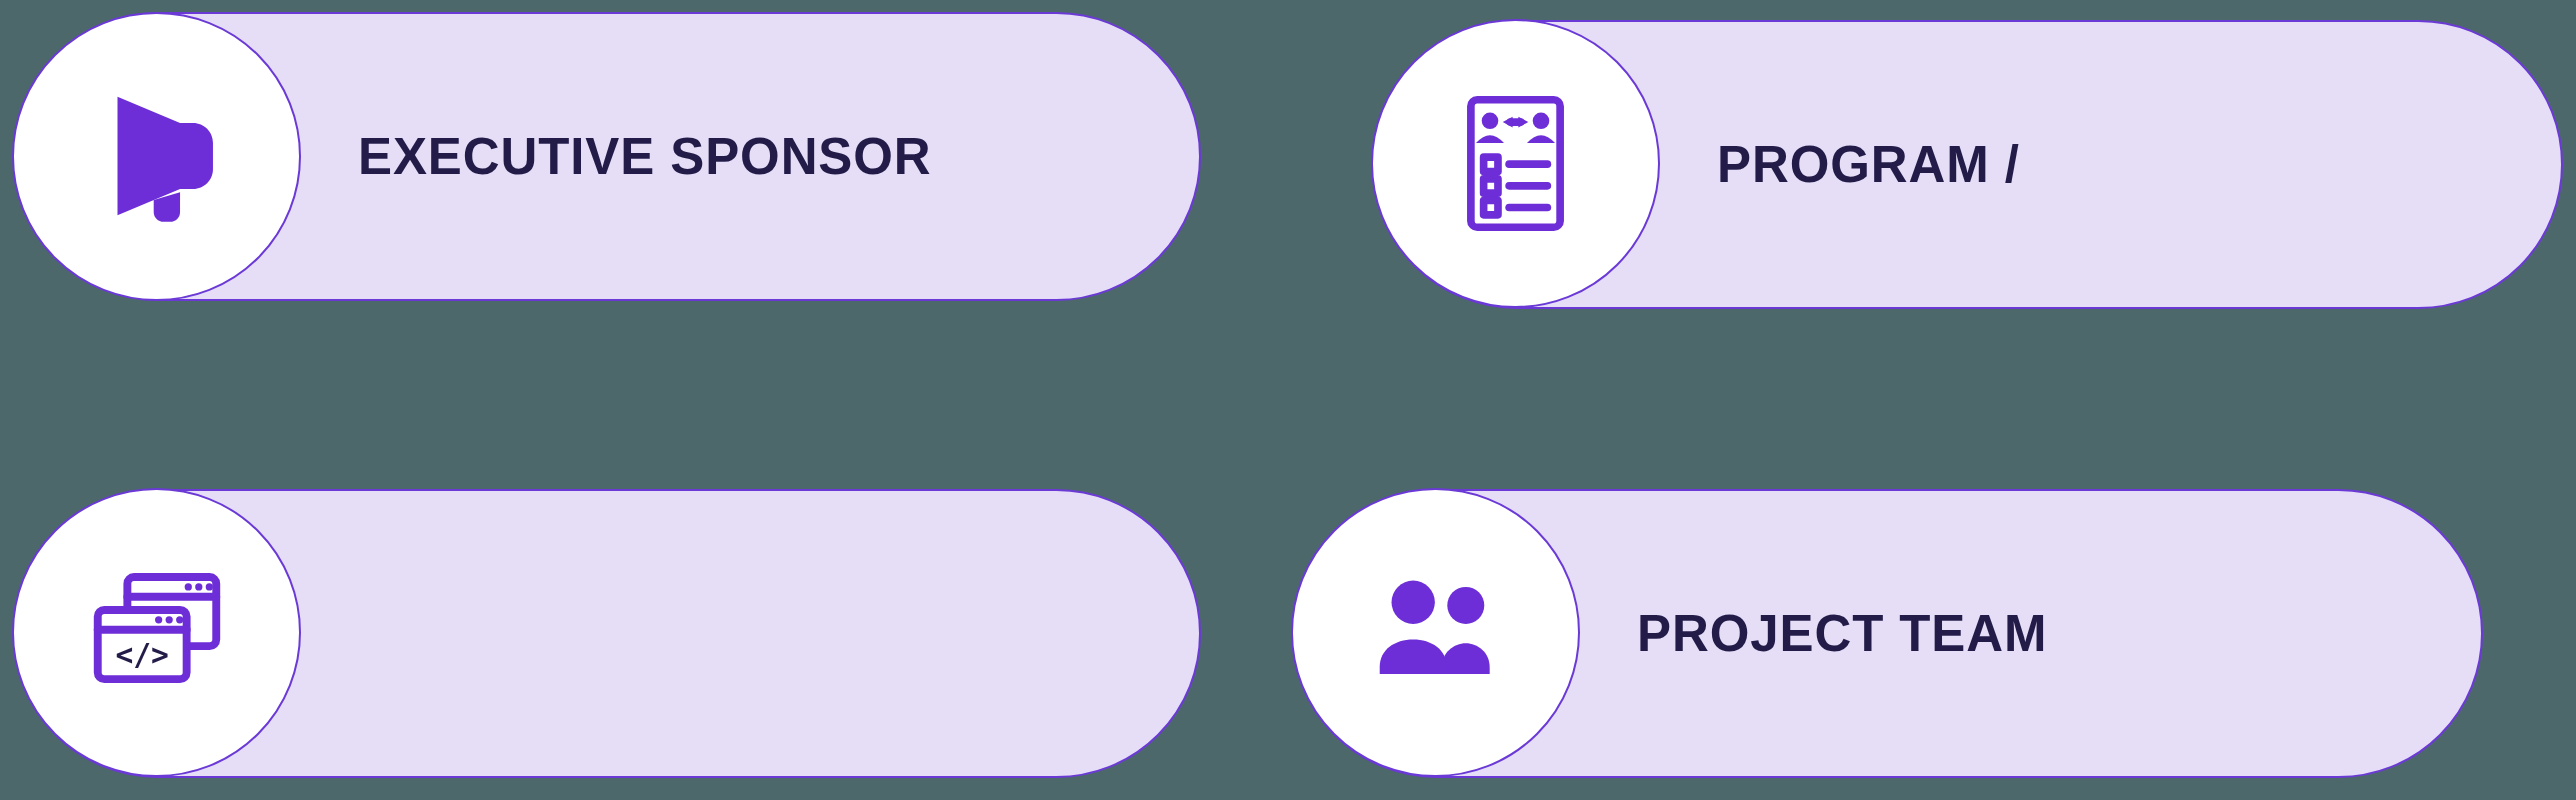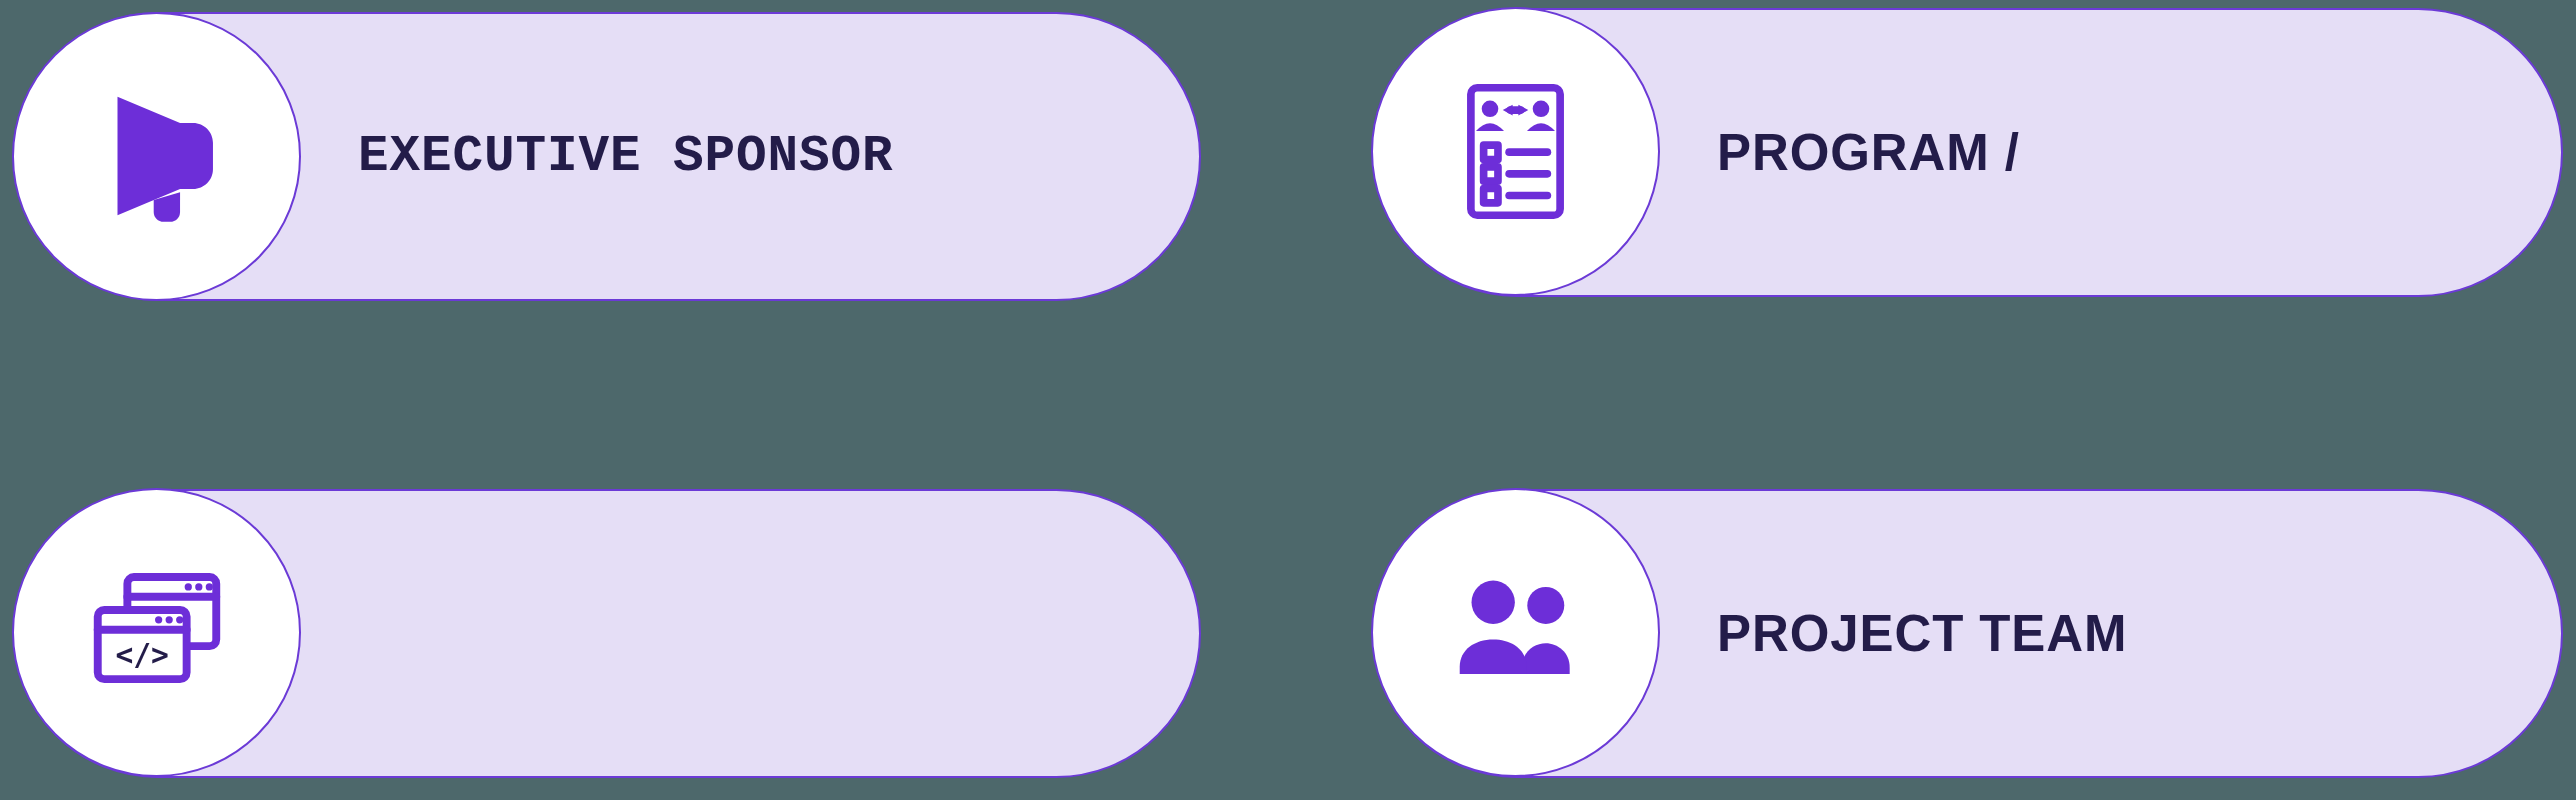--- a/index.html
+++ b/index.html
@@ -28,7 +28,7 @@
     display:flex;
     align-items:center;
   }
-  .card-1{left:13px;top:12.3px;width:1188px;font-family:Liberation Mono, monospace;}
+  .card-1{left:13px;top:12.3px;width:1188px;}
   .card-2{left:1372px;top:8px;width:1191px;}
   .card-3{left:13px;top:489px;width:1188px;}
   .card-4{left:1372px;top:489px;width:1191px;align-items:center;}

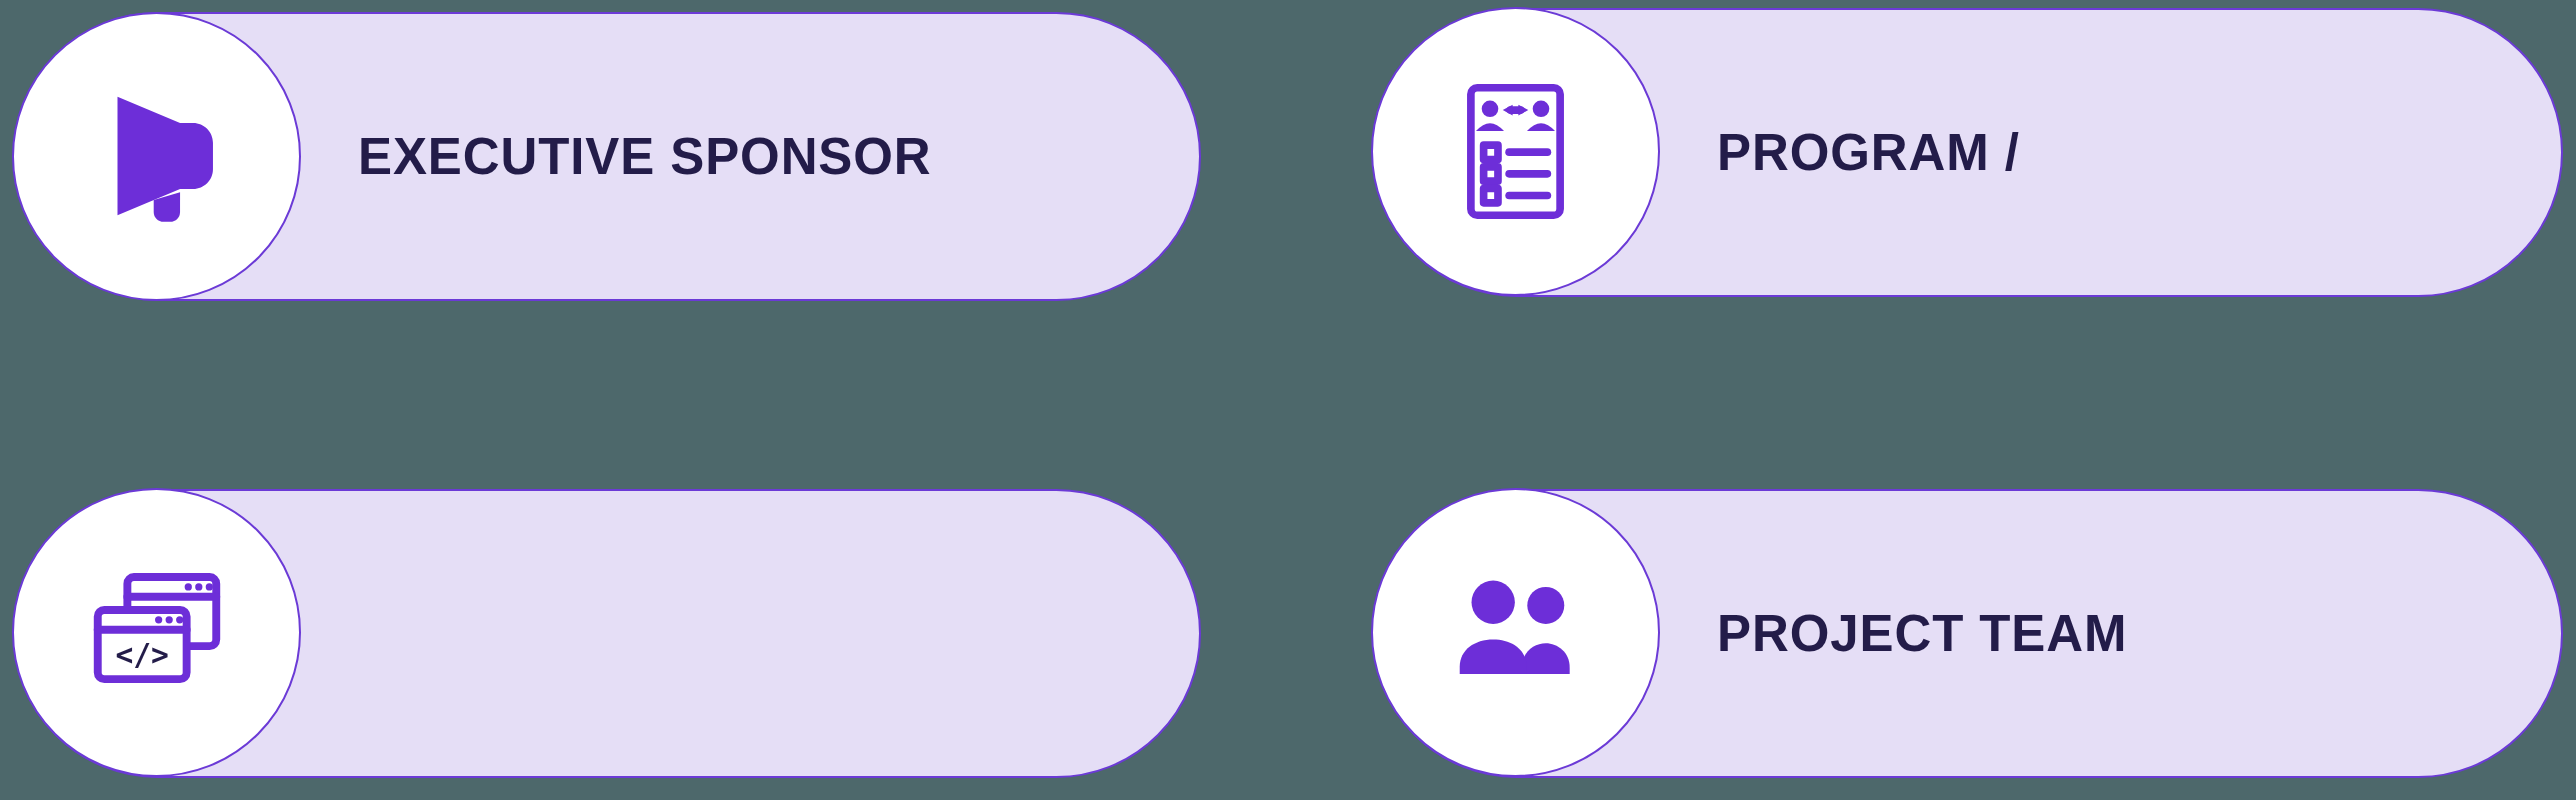--- a/index.html
+++ b/index.html
@@ -29,7 +29,7 @@
     align-items:center;
   }
   .card-1{left:13px;top:12.3px;width:1188px;}
-  .card-2{left:1372px;top:8px;width:1191px;}
+  .card-2{left:1372px;top:20px;width:1191px;}
   .card-3{left:13px;top:489px;width:1188px;}
   .card-4{left:1372px;top:489px;width:1191px;align-items:center;}
   .icon-circle{

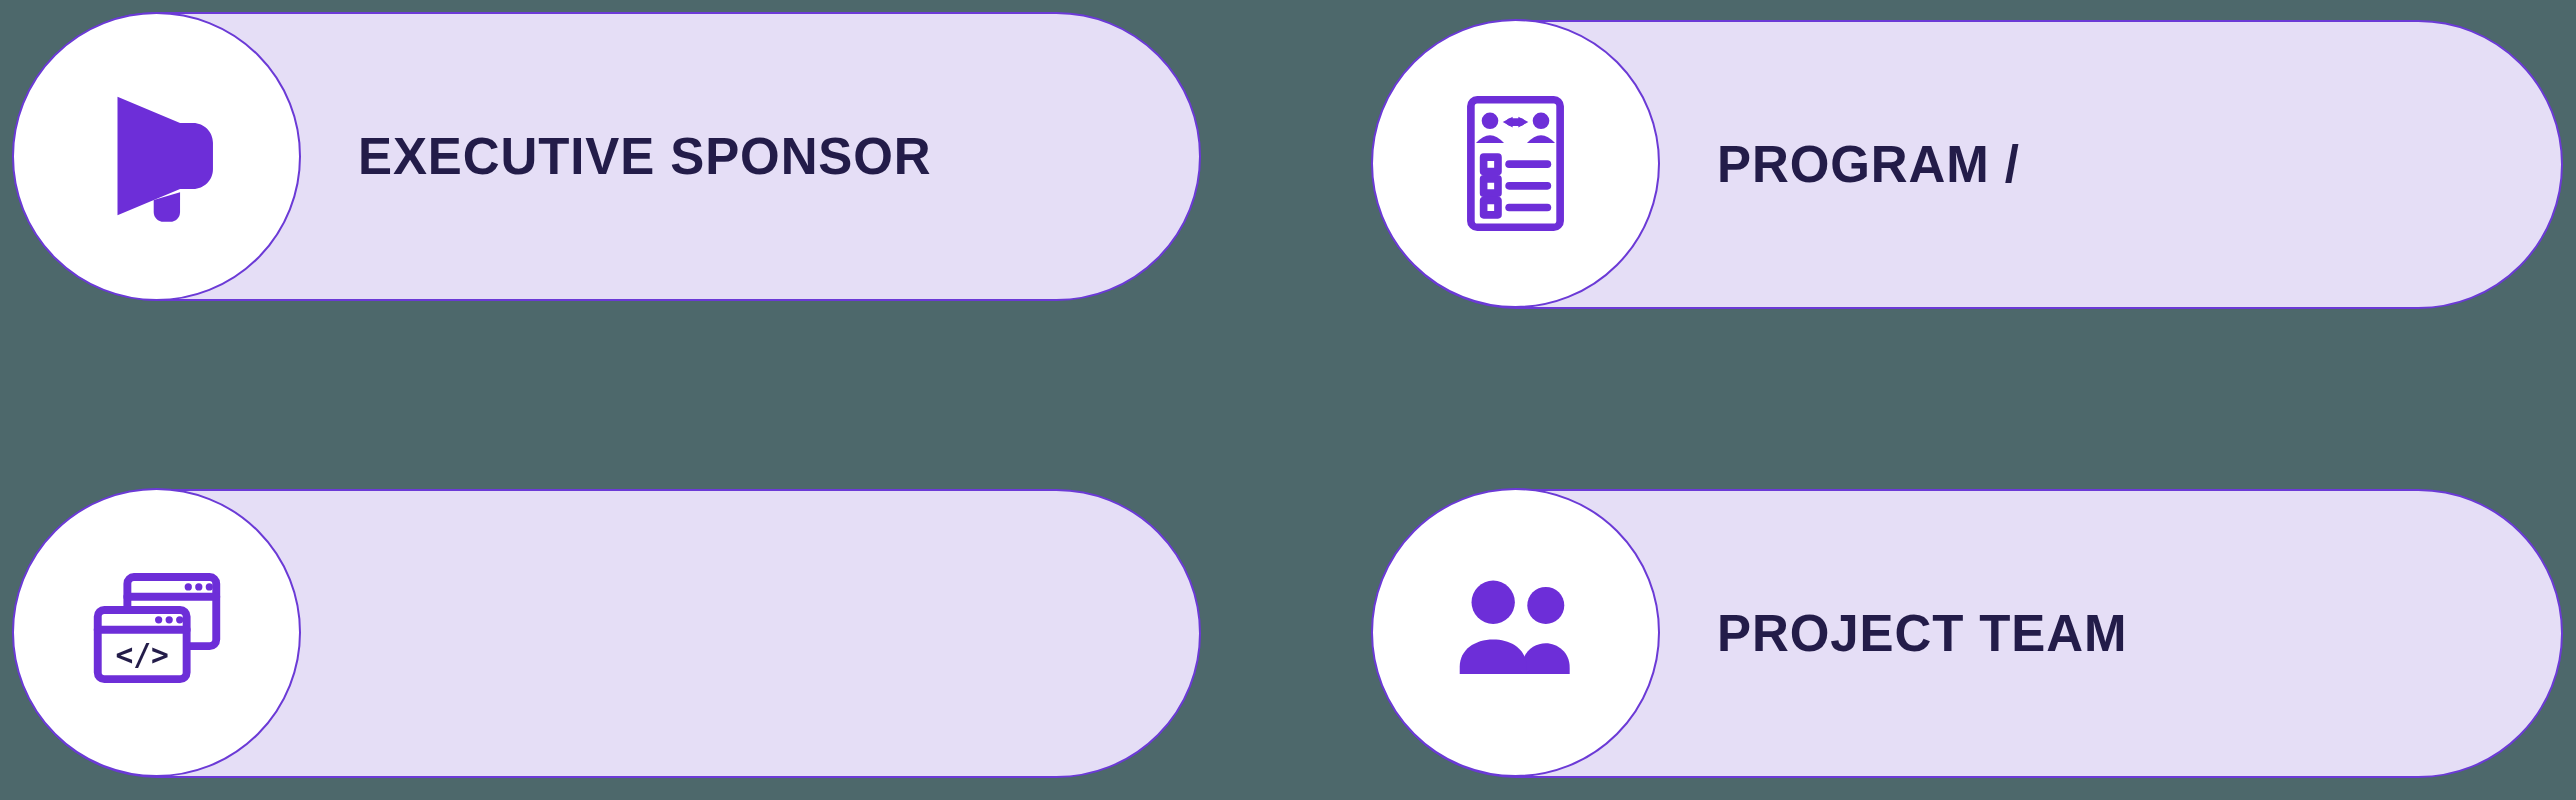--- a/index.html
+++ b/index.html
@@ -31,7 +31,7 @@
   .card-1{left:13px;top:12.3px;width:1188px;}
   .card-2{left:1372px;top:20px;width:1191px;}
   .card-3{left:13px;top:489px;width:1188px;}
-  .card-4{left:1372px;top:489px;width:1191px;align-items:center;}
+  .card-4{left:1292px;top:489px;width:1191px;align-items:center;}
   .icon-circle{
     position:absolute;
     left:-2.6px;top:-2.6px;

